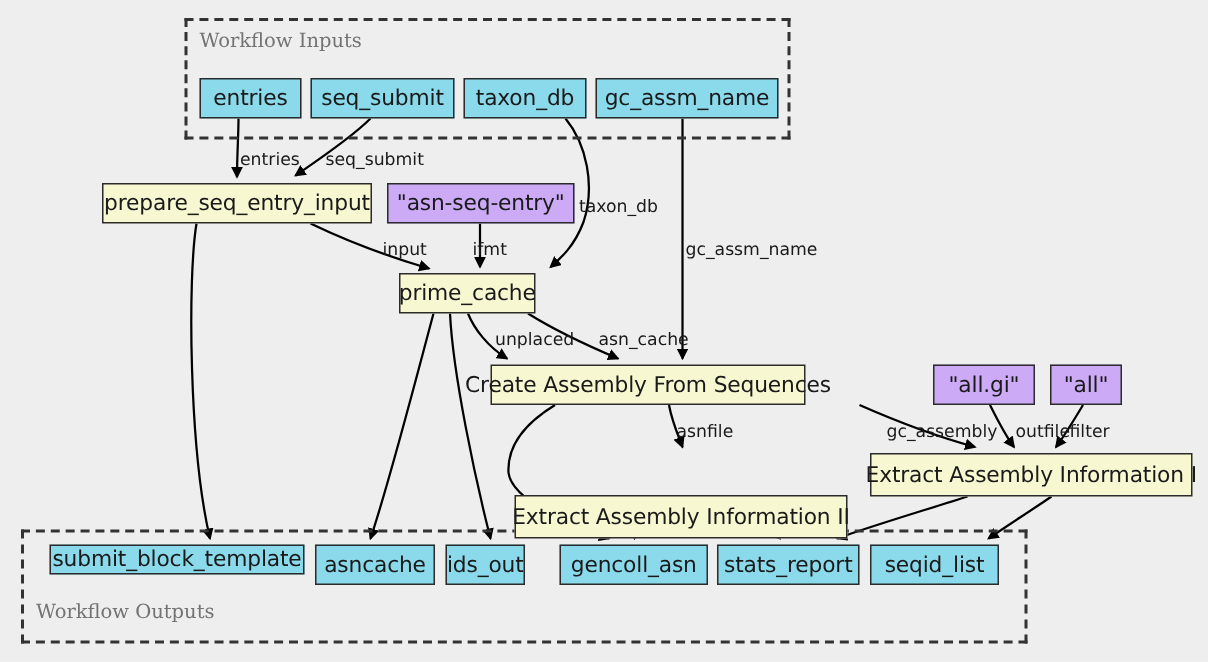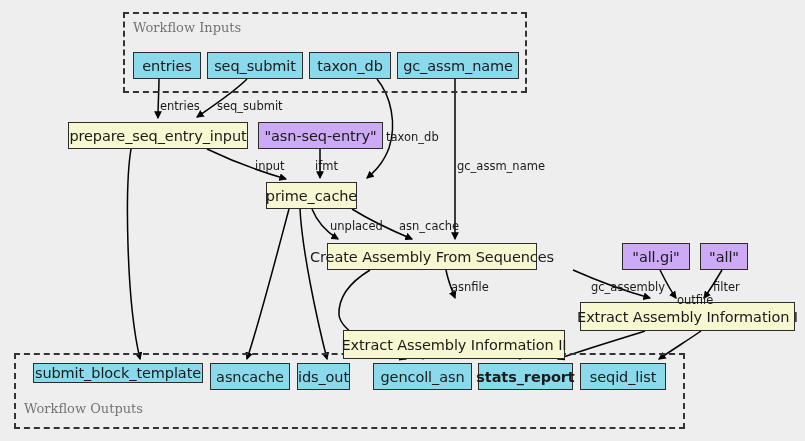--- a/index.html
+++ b/index.html
@@ -139,7 +139,7 @@
       <div class="edge-label" style="left: 399px; top: 219px;">asn_cache</div>
       <div class="edge-label" style="left: 451px; top: 280px;">asnfile</div>
       <div class="edge-label" style="left: 591px; top: 280px;">gc_assembly</div>
-      <div class="edge-label" style="left: 677px; top: 293px; text-align: right;">outfile</div>
+      <div class="edge-label" style="left: 677px; top: 280px; text-align: right;">outfile</div>
       <div class="edge-label" style="left: 713px; top: 280px;">filter</div>
     </div>
 

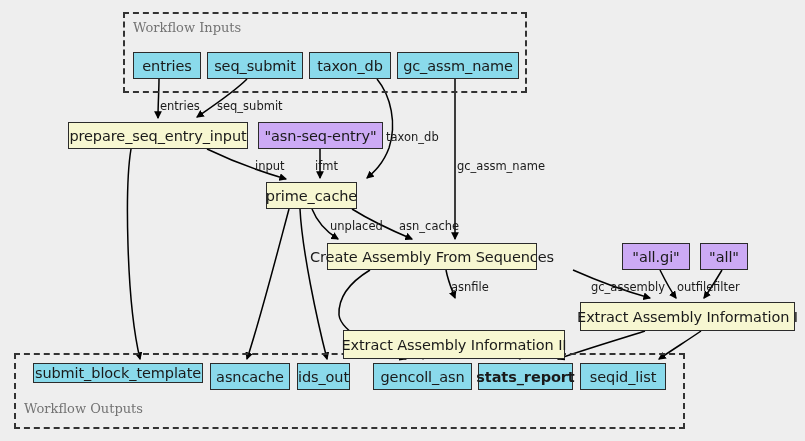--- a/index.html
+++ b/index.html
@@ -125,7 +125,7 @@
       <div class="node node-io" style="left: 210px; top: 363px; width: 80px; height: 27px;">asncache</div>
       <div class="node node-io" style="left: 297px; top: 363px; width: 53px; height: 27px;">ids_out</div>
       <div class="node node-io" style="left: 373px; top: 363px; width: 99px; height: 27px;">gencoll_asn</div>
-      <div class="node node-io" style="left: 478px; top: 363px; width: 95px; height: 27px; font-weight: bold;">stats_report</div>
+      <div class="node node-io" style="left: 478px; top: 363px; width: 95px; height: 27px;">stats_report</div>
       <div class="node node-io" style="left: 580px; top: 363px; width: 86px; height: 27px;">seqid_list</div>
     </div>
   <div id="edge-labels">

